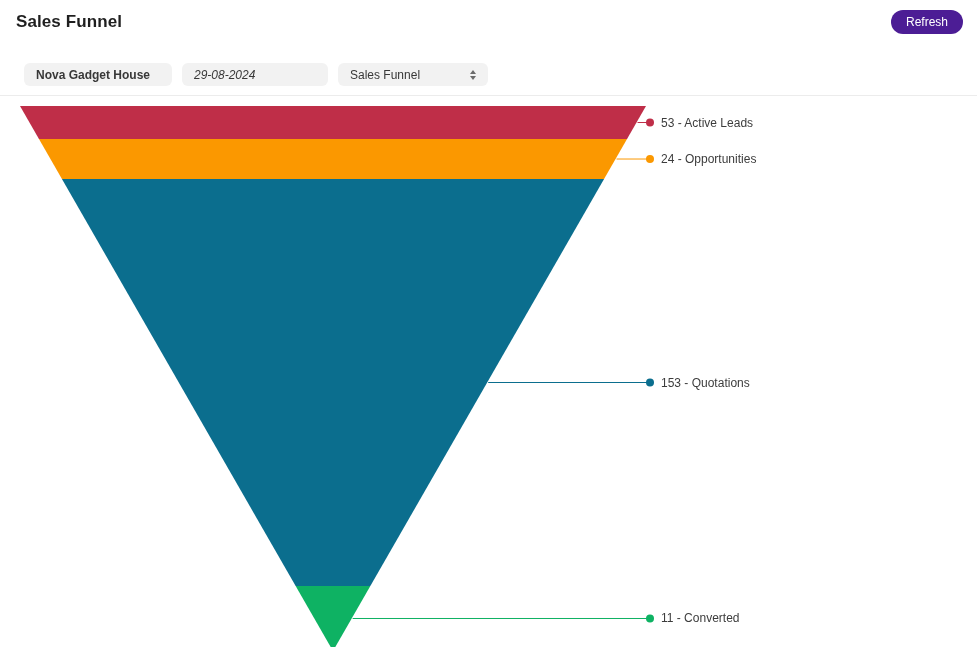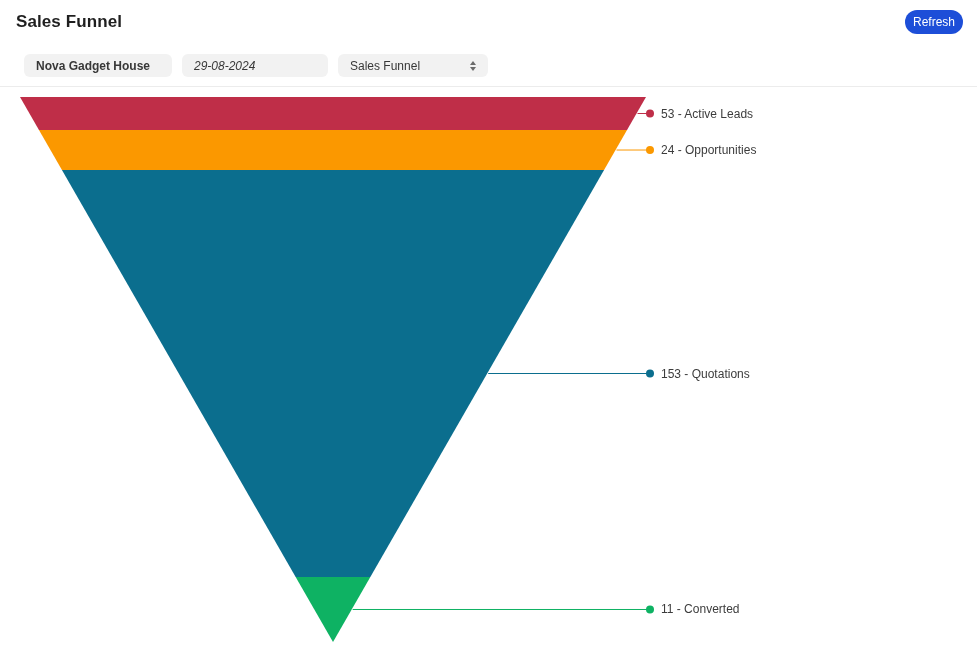--- a/index.html
+++ b/index.html
@@ -16,9 +16,9 @@
   }
   .page-title { font-size: 17px; font-weight: 700; letter-spacing: .1px; }
   .refresh-btn {
-    background: #1d4ed8; color: #ffffff; border: none;
+    background: #4c1d95; color: #ffffff; border: none;
     font-family: "Liberation Sans", sans-serif;
-    font-size: 12px; padding: 5px 8px; border-radius: 14px; cursor: pointer;
+    font-size: 12px; padding: 5px 15px; border-radius: 14px; cursor: pointer;
   }
   .filters {
     display: flex; align-items: center; gap: 10px;

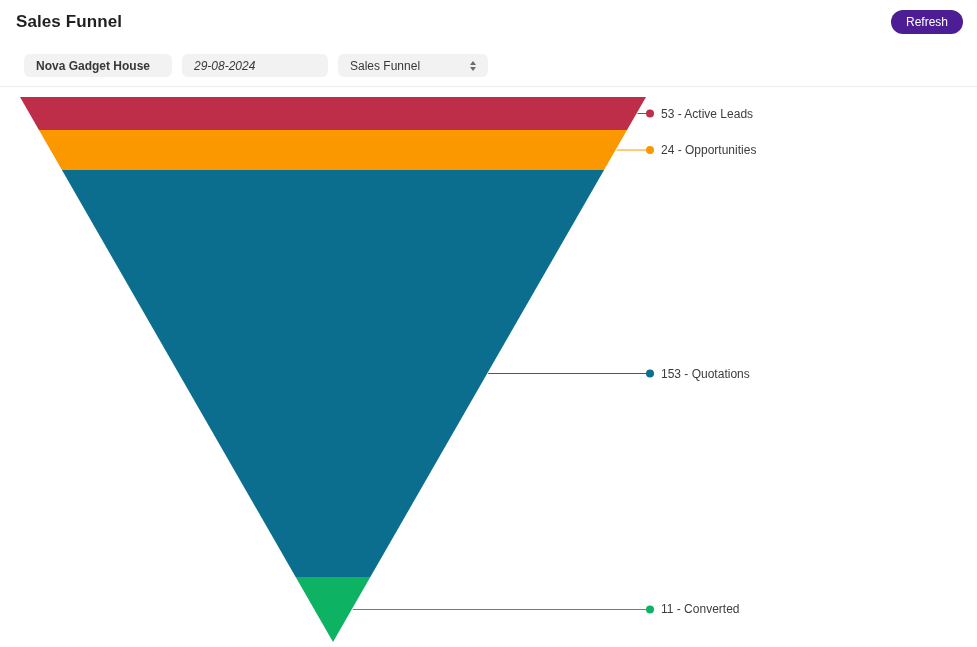--- a/index.html
+++ b/index.html
@@ -22,7 +22,7 @@
   }
   .filters {
     display: flex; align-items: center; gap: 10px;
-    margin: 20px 16px 0 24px;
+    margin: 29px 16px 0 24px;
   }
   .chip {
     background: #f2f2f2; border-radius: 6px;

